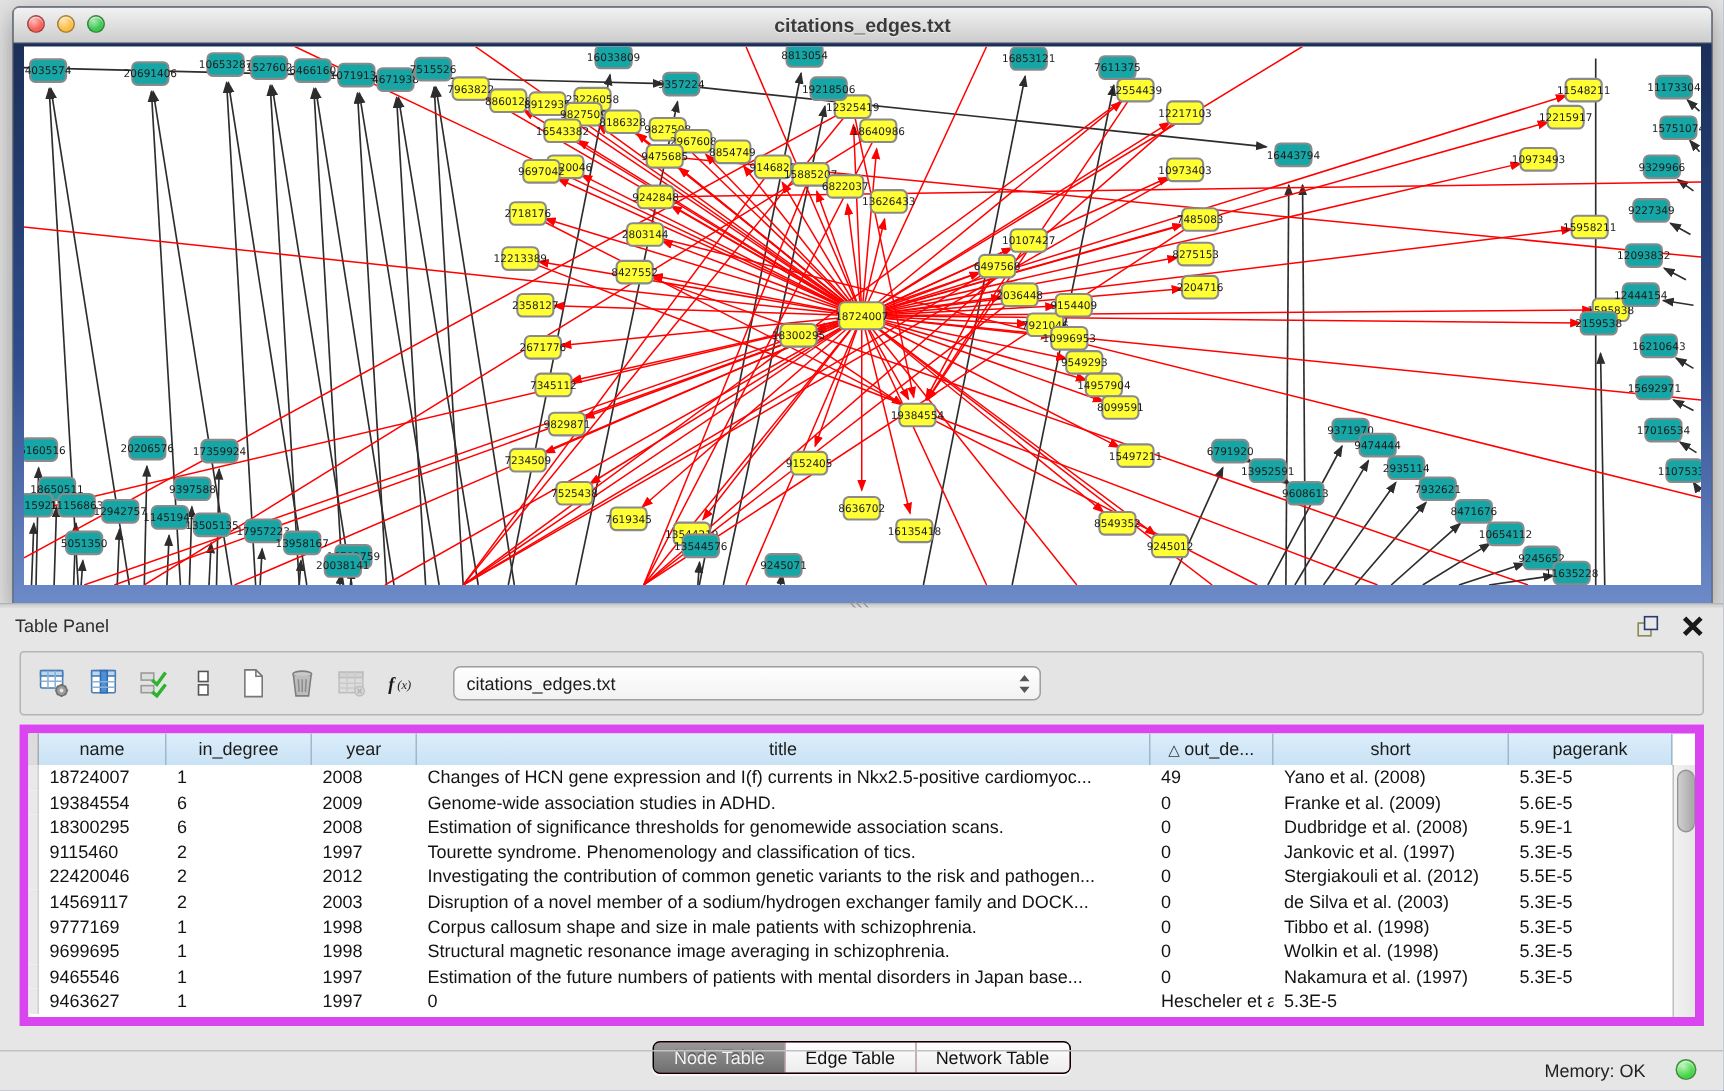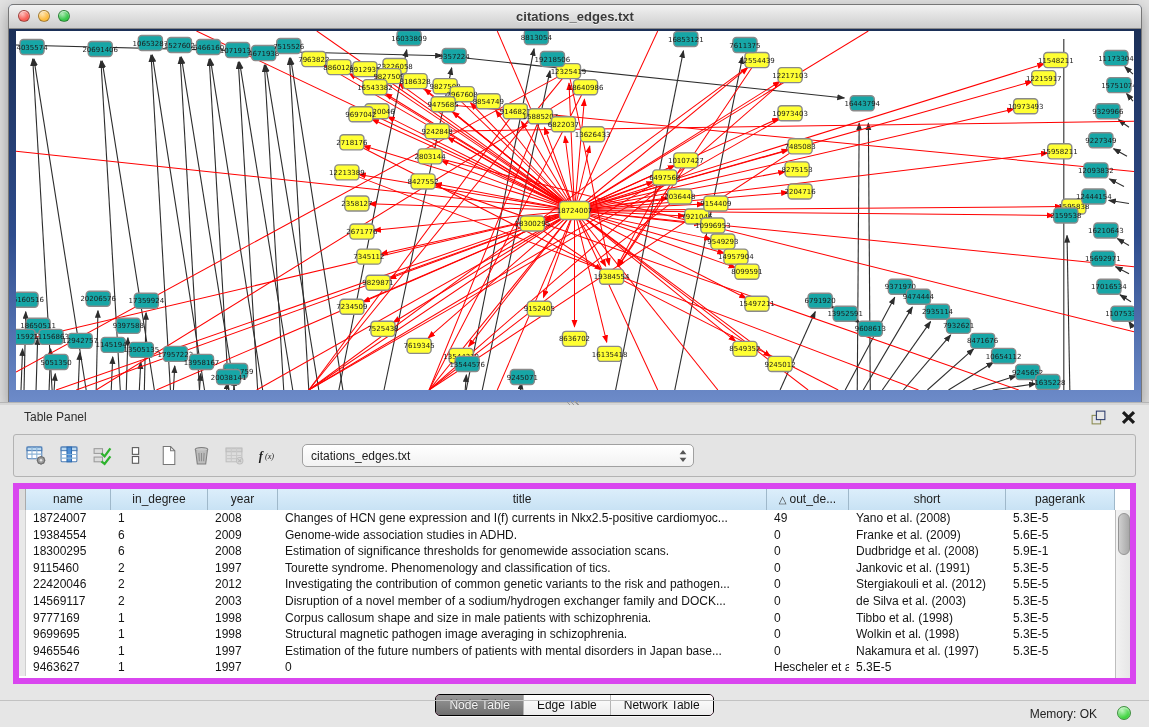--- a/index.html
+++ b/index.html
@@ -27,7 +27,7 @@
 
   
   #table-panel{position:absolute;left:0;top:405px;width:1149px;height:322px;background:#e6e6e6;}
-  .panel-head{position:relative;height:25px;line-height:25px;padding-left:24px;font-size:12px;color:#2e2e2e;}
+  .panel-head{position:relative;height:25px;line-height:25px;padding-left:10px;font-size:12px;color:#2e2e2e;}
   .phicons{position:absolute;right:12px;top:4px;display:flex;gap:13px;align-items:center;}
   .phicons .icbtn{width:17px;height:17px;display:inline-block;cursor:default;}
   .toolbar{position:absolute;left:13px;right:13px;top:29px;height:43px;border:1px solid #b3b3b3;border-radius:3px;

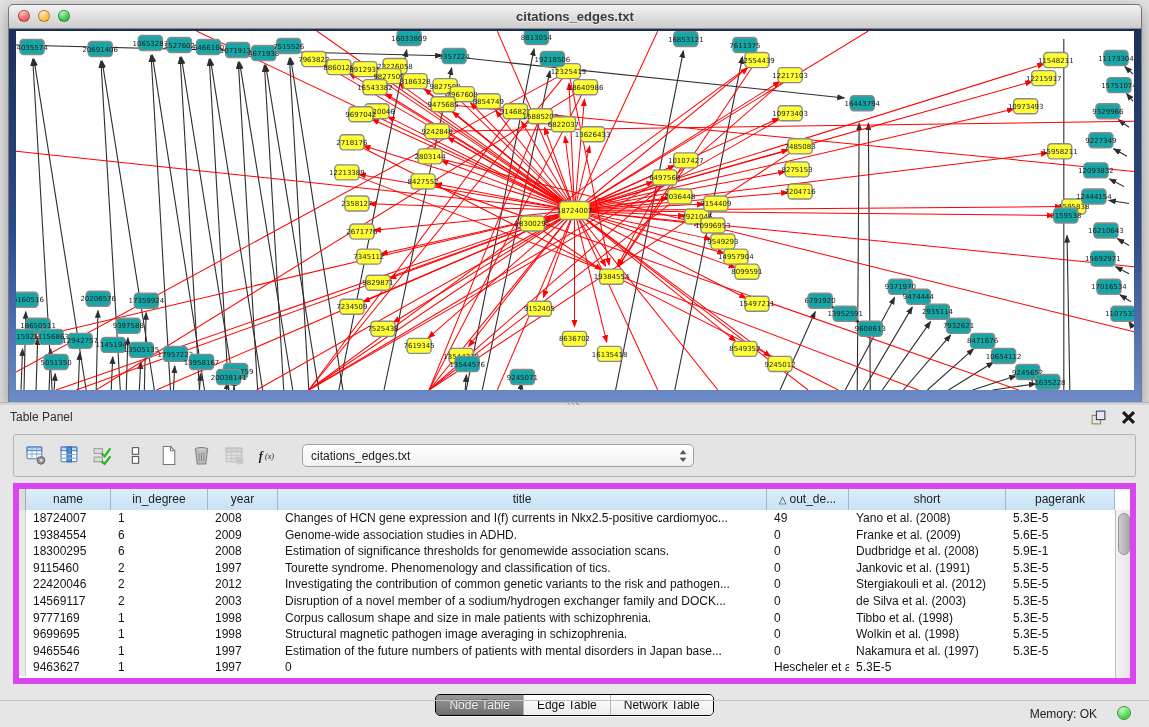--- a/index.html
+++ b/index.html
@@ -881,7 +881,7 @@
             <div class="td">1997</div>
             <div class="td">Tourette syndrome. Phenomenology and classification of tics.</div>
             <div class="td">0</div>
-            <div class="td">Jankovic et al. (1991)</div>
+            <div class="td">Jankovic et al. (1997)</div>
             <div class="td">5.3E-5</div>
           </div>
           <div class="tr">

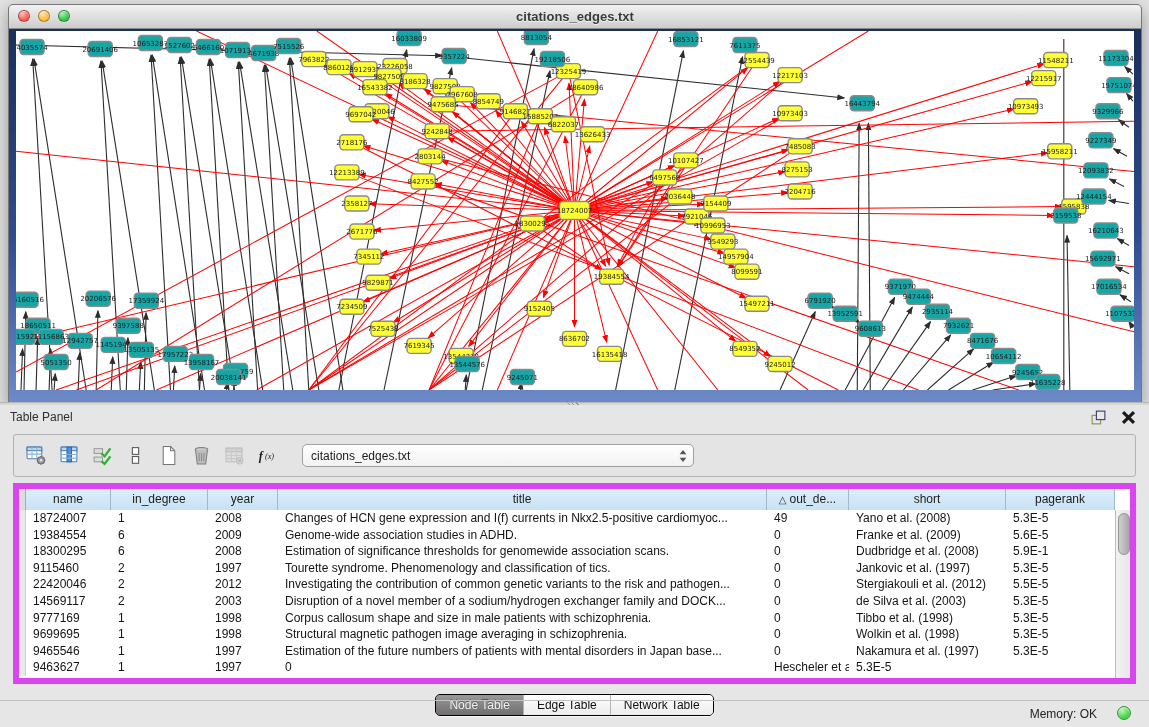--- a/index.html
+++ b/index.html
@@ -919,7 +919,7 @@
             <div class="td">9699695</div>
             <div class="td">1</div>
             <div class="td">1998</div>
-            <div class="td">Structural magnetic pathogen image averaging in schizophrenia.</div>
+            <div class="td">Structural magnetic resonance image averaging in schizophrenia.</div>
             <div class="td">0</div>
             <div class="td">Wolkin et al. (1998)</div>
             <div class="td">5.3E-5</div>

